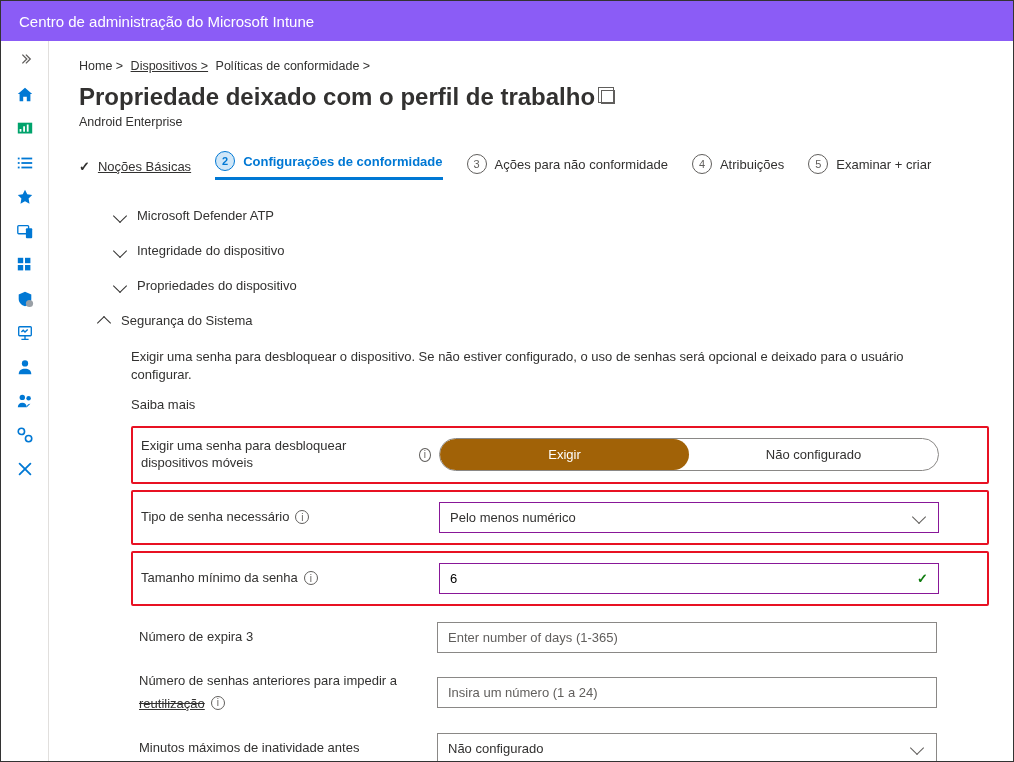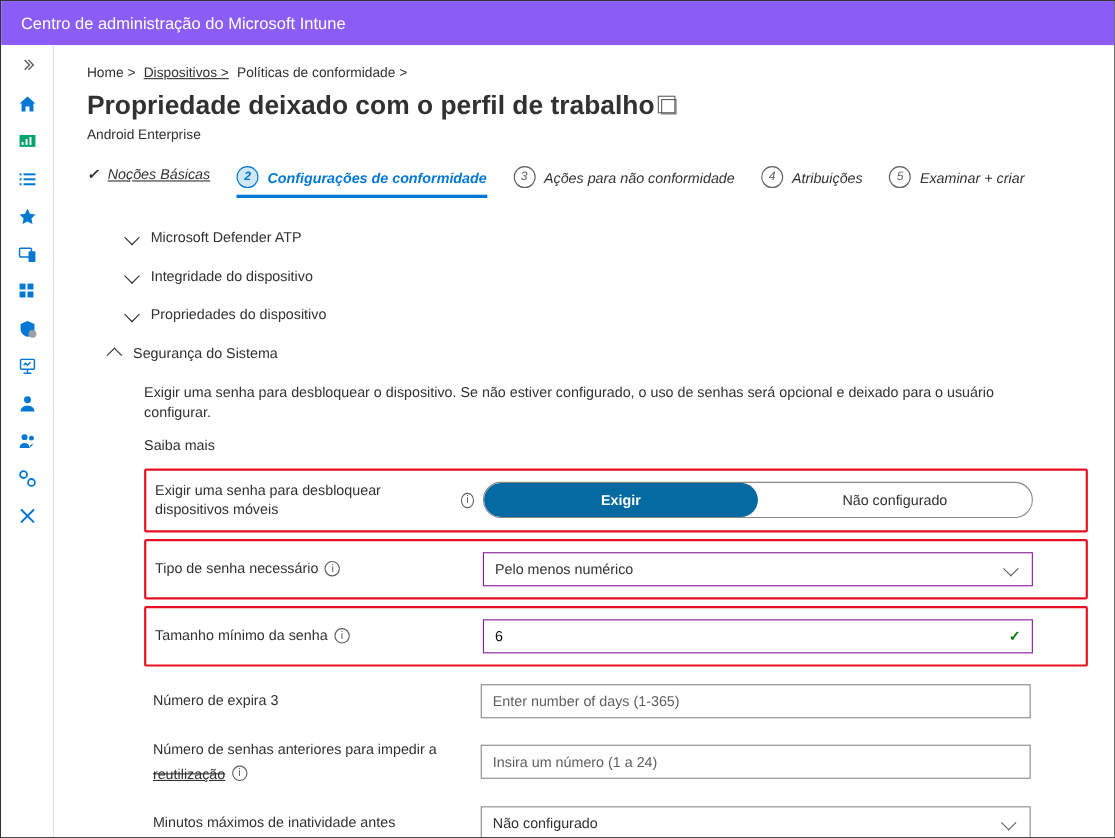--- a/index.html
+++ b/index.html
@@ -16,7 +16,7 @@
   .page-title .ext-icon { width:14px; height:14px; border:1px solid #605e5c; margin-left:6px; position:relative; }
   .page-title .ext-icon::after { content:""; position:absolute; width:14px; height:14px; border:1px solid #605e5c; left:-4px; top:-4px; }
   .subtitle { font-size: 12.5px; color: #323130; margin-bottom: 22px; }
-  .tabs { display: flex; align-items: flex-start; gap: 24px; border-bottom: none; margin-bottom: 18px; font-style: italic; }
+  .tabs { display: flex; align-items: flex-end; gap: 24px; border-bottom: none; margin-bottom: 18px; }
   .tab { display: flex; align-items: center; gap: 8px; font-size: 13px; cursor: pointer; padding-bottom: 6px; }
   .tab .num { width: 20px; height: 20px; border-radius: 50%; border: 1px solid #605e5c; display: inline-flex; align-items: center; justify-content: center; font-size: 11px; color: #605e5c; }
   .tab .check::before { content: "✓"; color: #323130; font-weight: bold; }

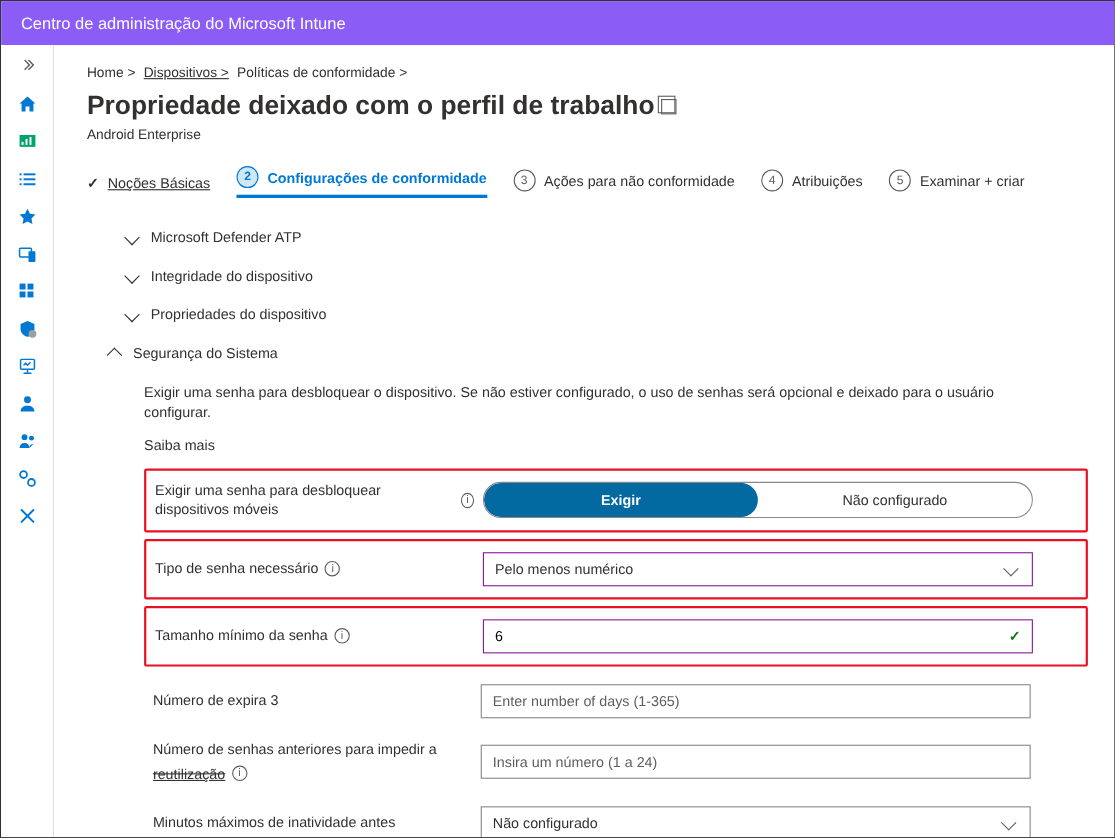--- a/index.html
+++ b/index.html
@@ -36,7 +36,7 @@
   .info-icon { width:14px; height:14px; border:1px solid #605e5c; border-radius:50%; display:inline-flex; align-items:center; justify-content:center; font-size:10px; color:#605e5c; cursor:pointer; }
   .pill-group { display:flex; width:500px; border:1px solid #8a8886; border-radius:30px; overflow:hidden; cursor:pointer; }
   .pill { flex:1; text-align:center; padding:8px 0; font-size:13px; }
-  .pill.on { background:#0369a1; color:#fff; border-radius:30px; font-weight:700; }
+  .pill.on { background:#a16207; color:#fff; border-radius:30px; font-weight:400; }
   .dropdown { width:500px; border:1px solid #881798; padding:7px 10px; font-size:13px; display:flex; align-items:center; justify-content:space-between; cursor:pointer; }
   .dropdown.plain { border-color:#8a8886; }
   .dd-chev { width:10px; height:10px; border-left:1.5px solid #605e5c; border-bottom:1.5px solid #605e5c; transform:rotate(-45deg); margin-right:4px; }

